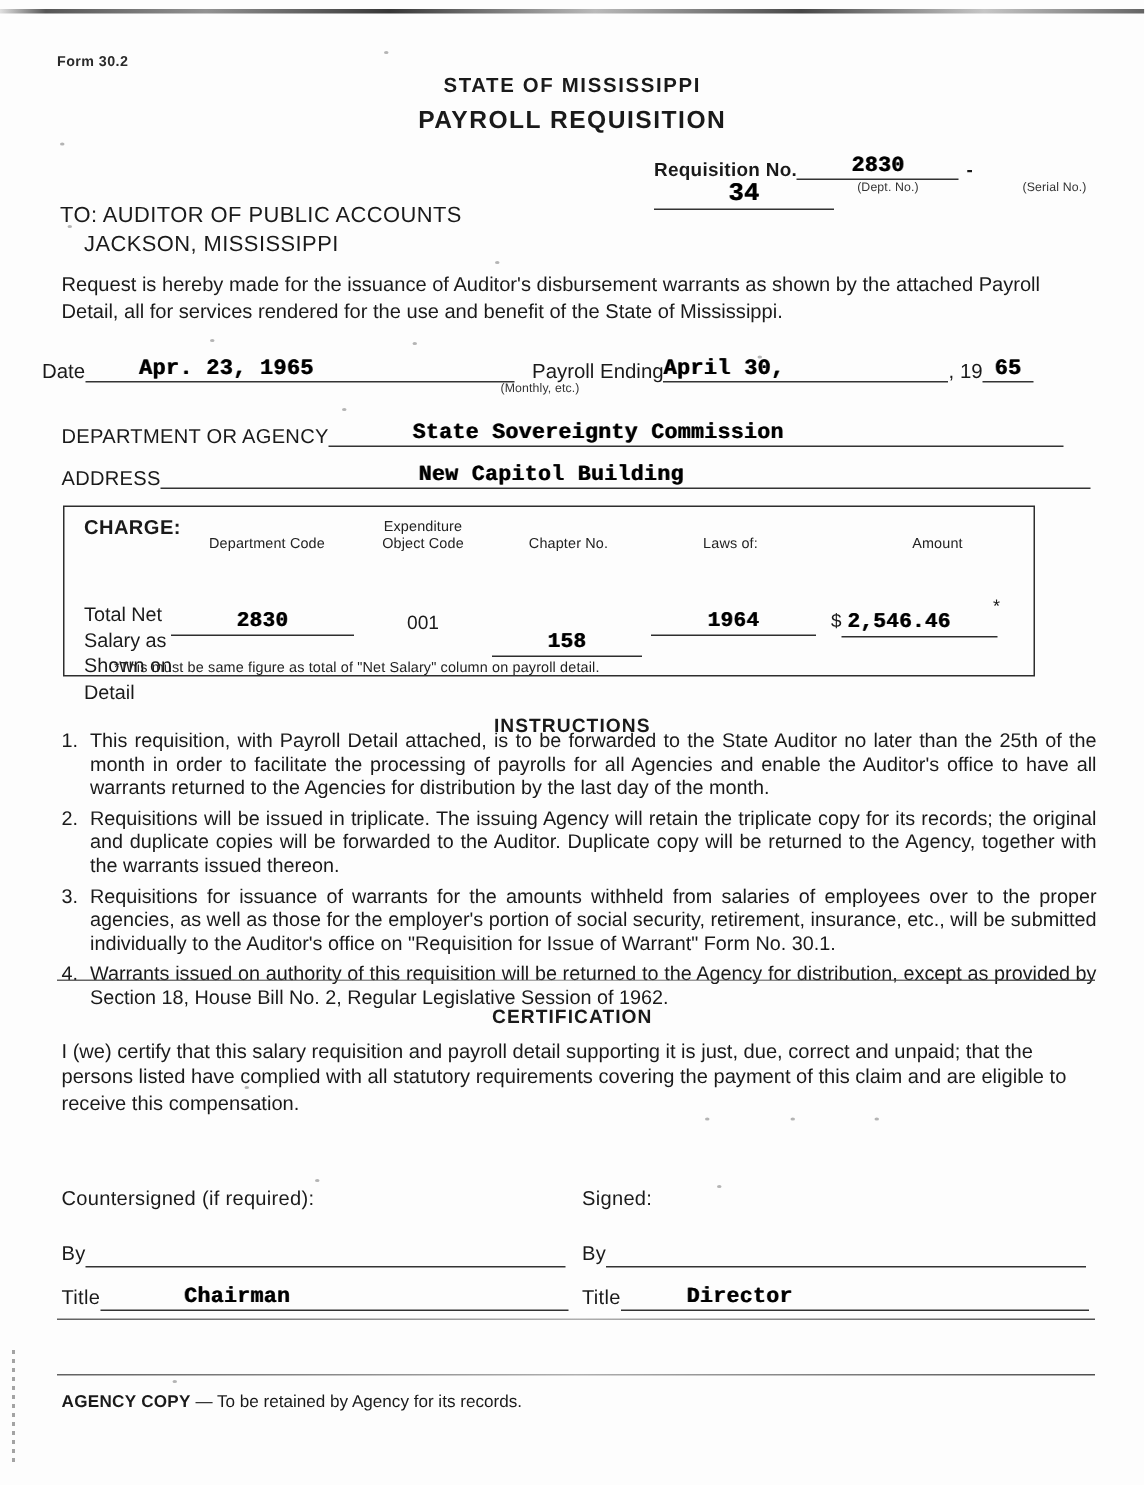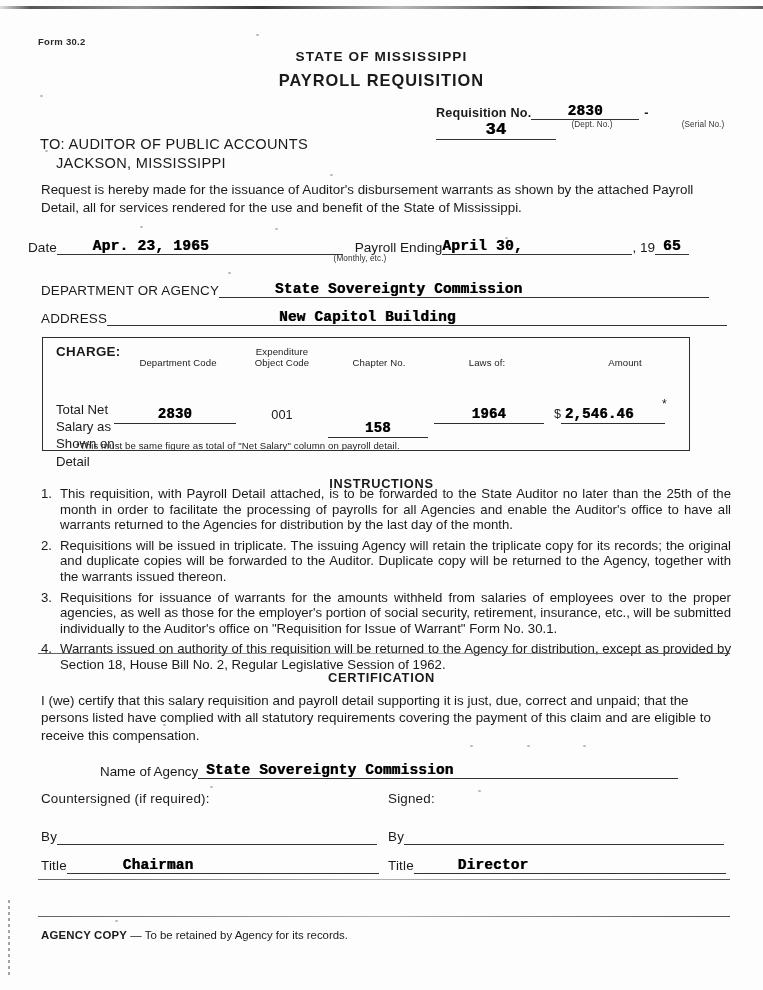--- a/index.html
+++ b/index.html
@@ -382,9 +382,6 @@
   <div class="section-head" style="left:0;top:670px;">CERTIFICATION</div>
   <div class="cert-para">I (we) certify that this salary requisition and payroll detail supporting it is just, due, correct and unpaid; that the persons listed have complied with all statutory requirements covering the payment of this claim and are eligible to receive this compensation.</div>
 
-  <div class="agency-name-row">
-    <span class="inline-label">Name of Agency</span><span class="u-line typed" style="width:480px;font-size:14.4px;text-align:left;padding-left:8px;box-sizing:border-box;">State Sovereignty Commission</span>
-  </div>
 
   <div class="sign-left sign-label" style="top:791px;">Countersigned (if required):</div>
   <div class="sign-right sign-label" style="top:791px;">Signed:</div>

